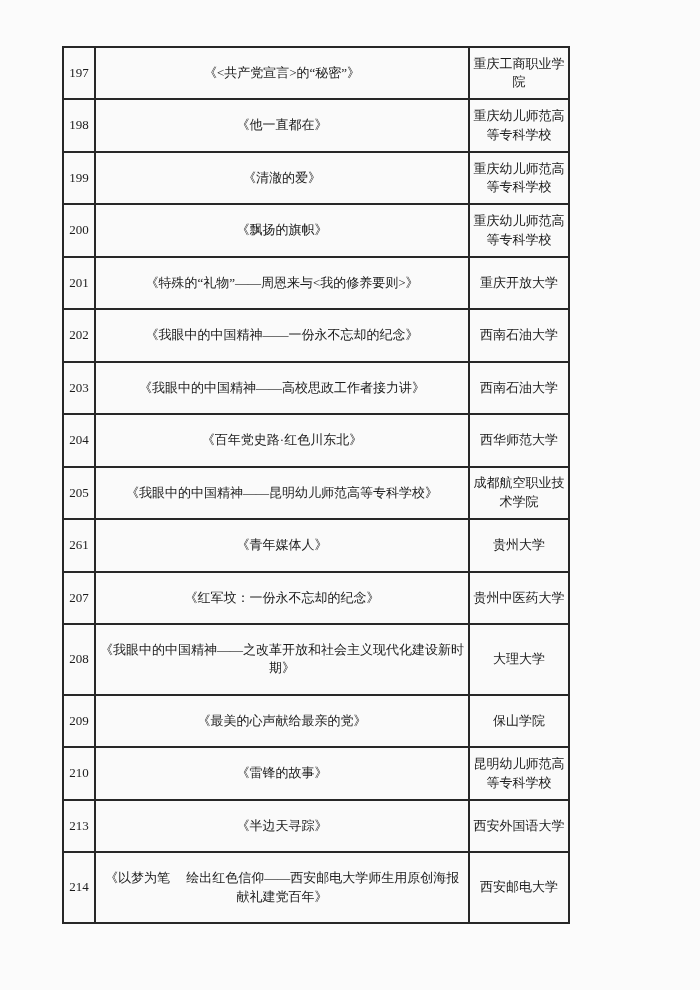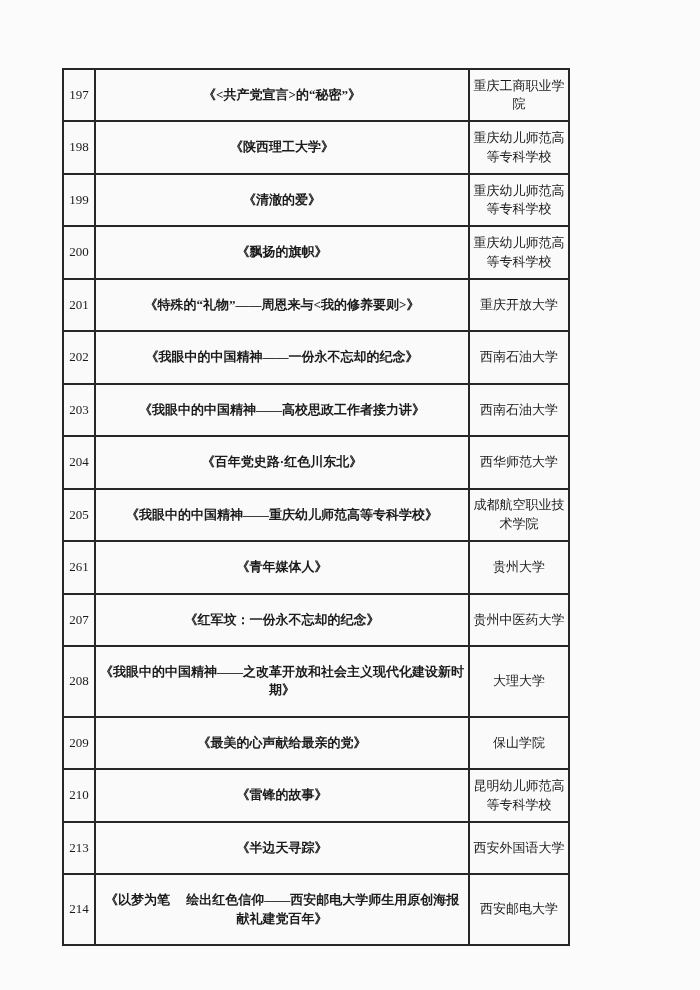--- a/index.html
+++ b/index.html
@@ -19,7 +19,7 @@
   table.award-table {
     position: absolute;
     left: 62px;
-    top: 68px;
+    top: 46px;
     width: 506px;
     border-collapse: collapse;
     table-layout: fixed;

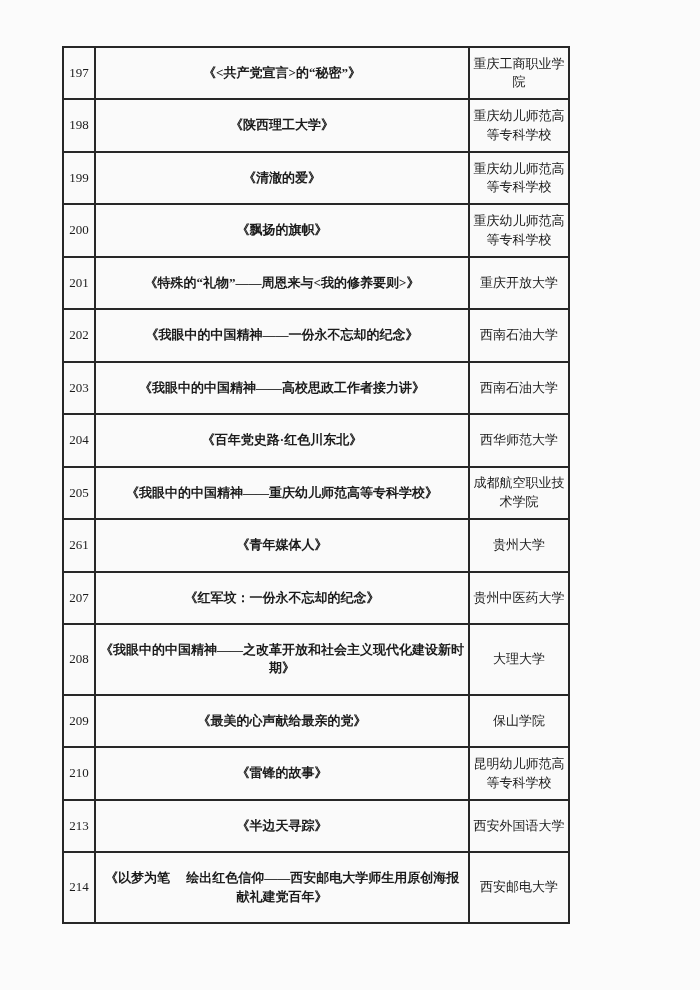--- a/index.html
+++ b/index.html
@@ -42,7 +42,6 @@
   }
   td.col-title {
     padding: 16px 4px;
-    font-weight: bold;
   }
   td.col-institution {
     padding: 2px 2px;

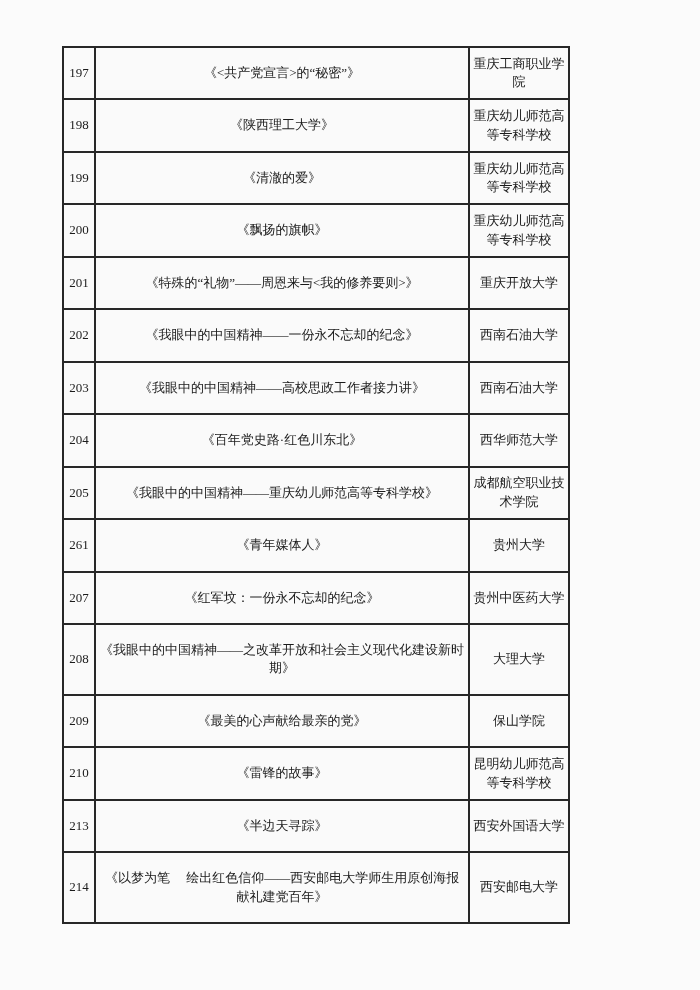--- a/index.html
+++ b/index.html
@@ -66,7 +66,7 @@
       </tr>
         <tr>
         <td class="col-number">198</td>
-        <td class="col-title">《陕西理工大学》</td>
+        <td class="col-title">《他一直都在》</td>
         <td class="col-institution">重庆幼儿师范高等专科学校</td>
       </tr>
         <tr>

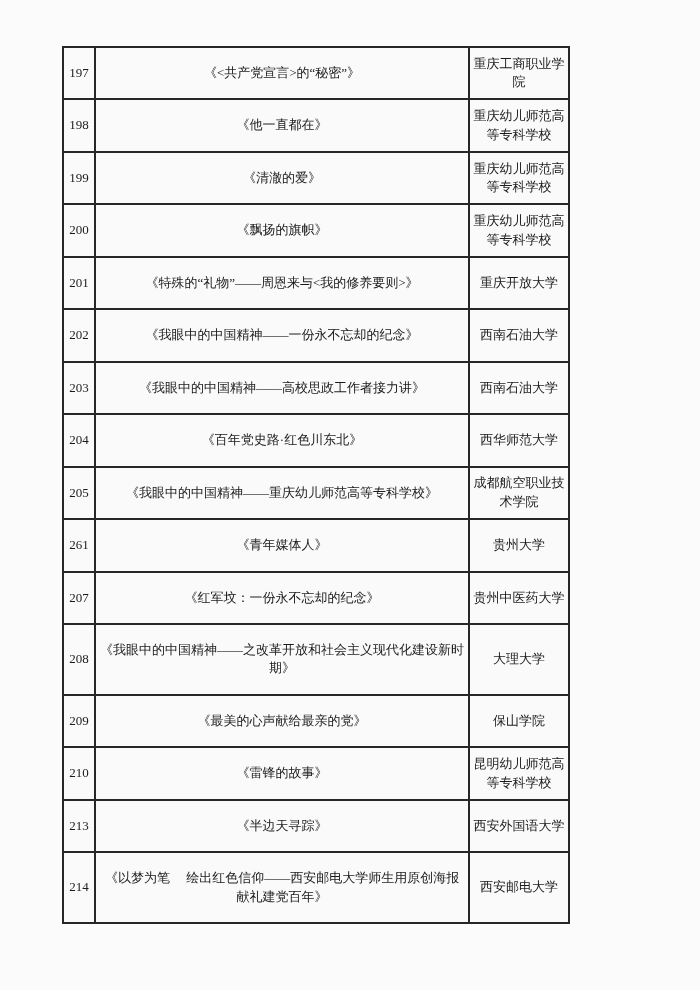--- a/index.html
+++ b/index.html
@@ -101,7 +101,7 @@
       </tr>
         <tr>
         <td class="col-number">205</td>
-        <td class="col-title">《我眼中的中国精神——重庆幼儿师范高等专科学校》</td>
+        <td class="col-title">《我眼中的中国精神——昆明幼儿师范高等专科学校》</td>
         <td class="col-institution">成都航空职业技术学院</td>
       </tr>
         <tr>

